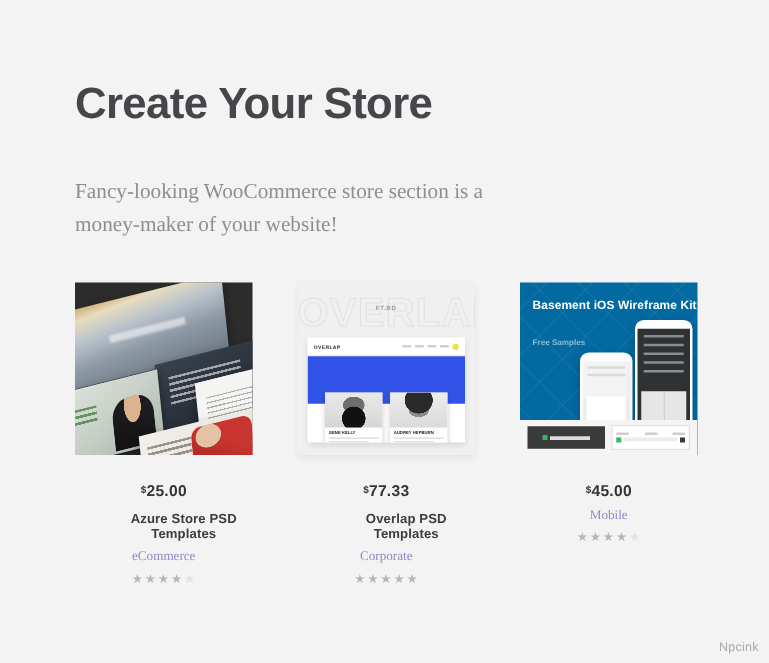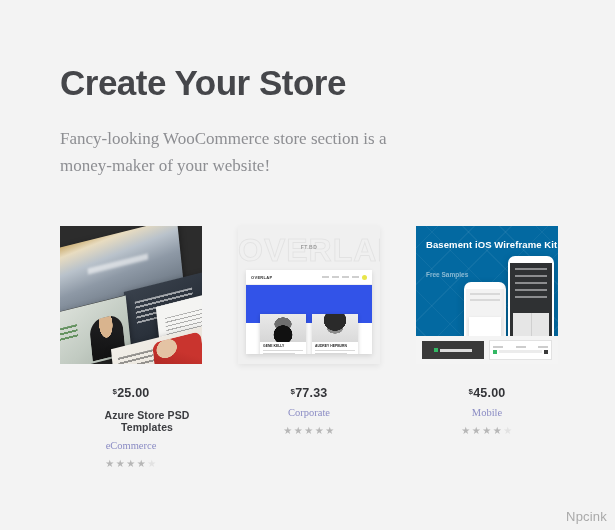--- a/index.html
+++ b/index.html
@@ -42,7 +42,7 @@
     font-size: 17px;
     color: #8d8e92;
     line-height: 1.62;
-    margin: 22px 0 0 0;
+    margin: 36px 0 0 0;
     max-width: 352px;
   }
 

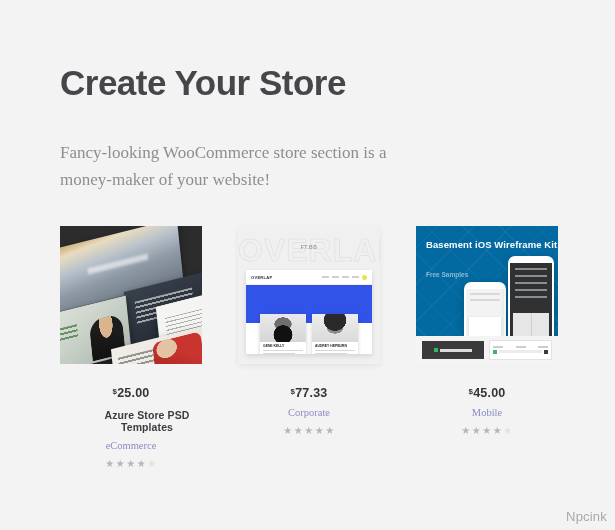--- a/index.html
+++ b/index.html
@@ -567,6 +567,7 @@
       <div class="price">
         <span class="cur">$</span><span>77.33</span>
       </div>
+      <div class="p-name">Overlap PSD Templates</div>
       <div class="p-cat">Corporate</div>
       <div class="stars">
         <span class="star">★</span>

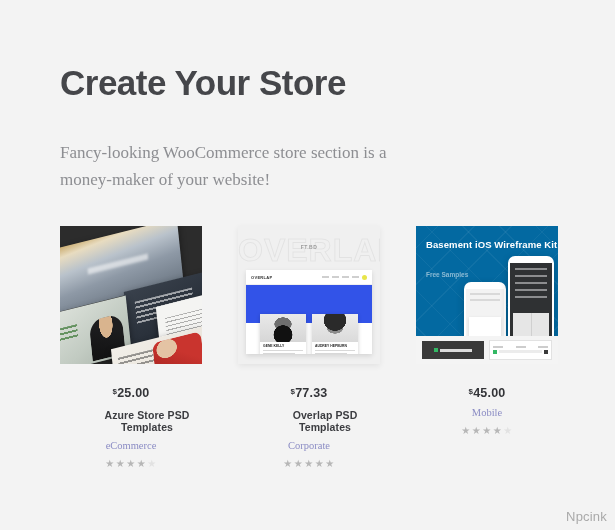--- a/index.html
+++ b/index.html
@@ -483,7 +483,7 @@
     position: absolute;
     right: 8px;
     bottom: 6px;
-    font-size: 13px;
+    font-size: 10px;
     color: #a9a9a9;
     letter-spacing: 0.2px;
   }

